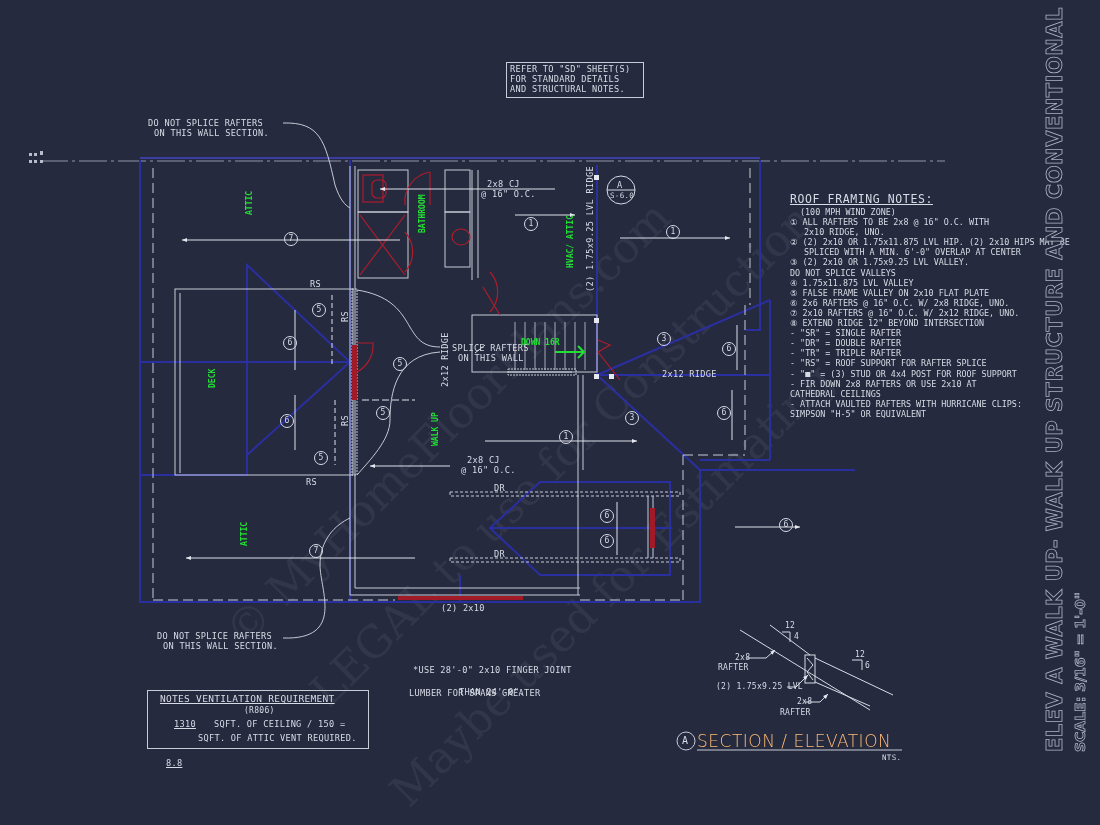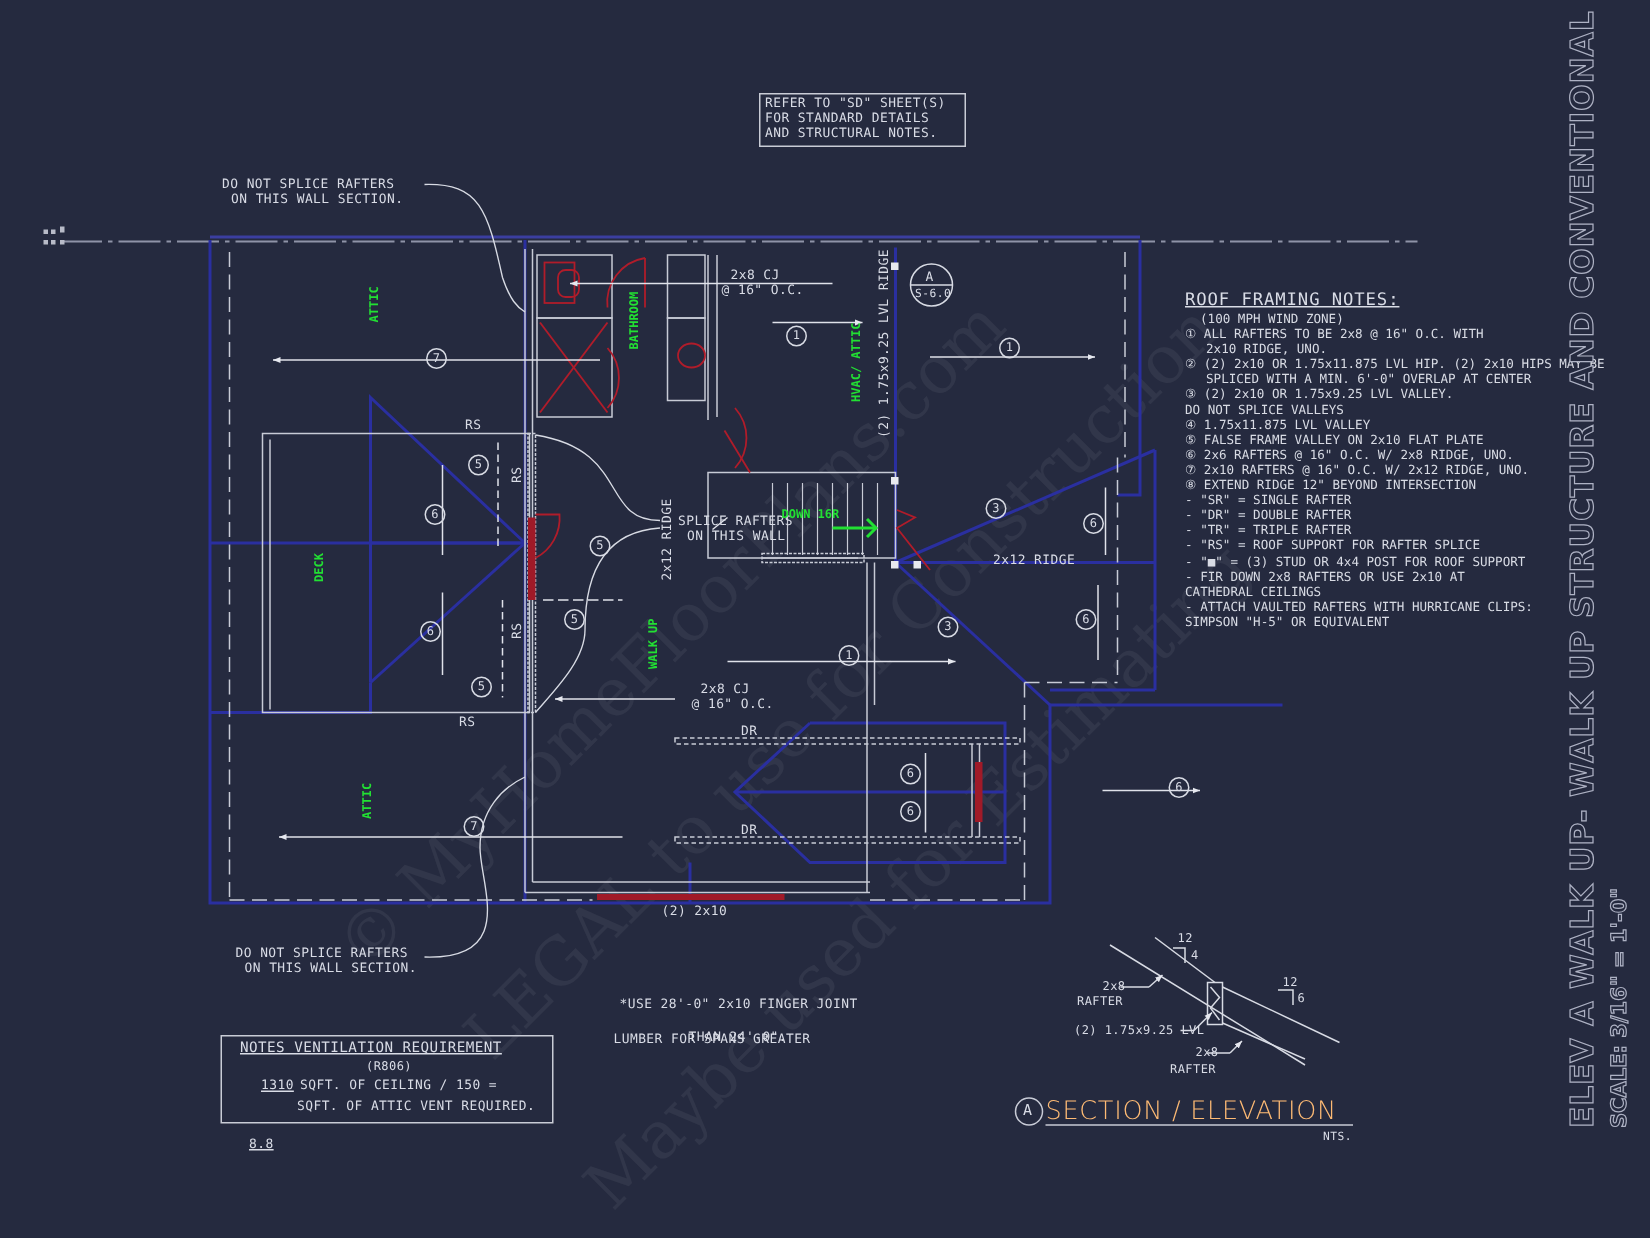--- a/index.html
+++ b/index.html
@@ -291,7 +291,7 @@
     <div class="t u" style="left:12px;top:3px;font-size:9.5px;">NOTES VENTILATION REQUIREMENT</div>
     <div class="t" style="left:96px;top:15px;font-size:8px;">(R806)</div>
     <div class="t u" style="left:26px;top:28px;">1310</div>
-    <div class="t" style="left:52px;top:28px;">SQFT. OF CEILING / 150 =</div>
+    <div class="t" style="left:66px;top:28px;">SQFT. OF CEILING / 150 =</div>
     <div class="t u" style="left:18px;top:42px;margin-top:25px;">8.8</div>
     <div class="t" style="left:50px;top:42px;">SQFT. OF ATTIC VENT REQUIRED.</div>
   </div>

